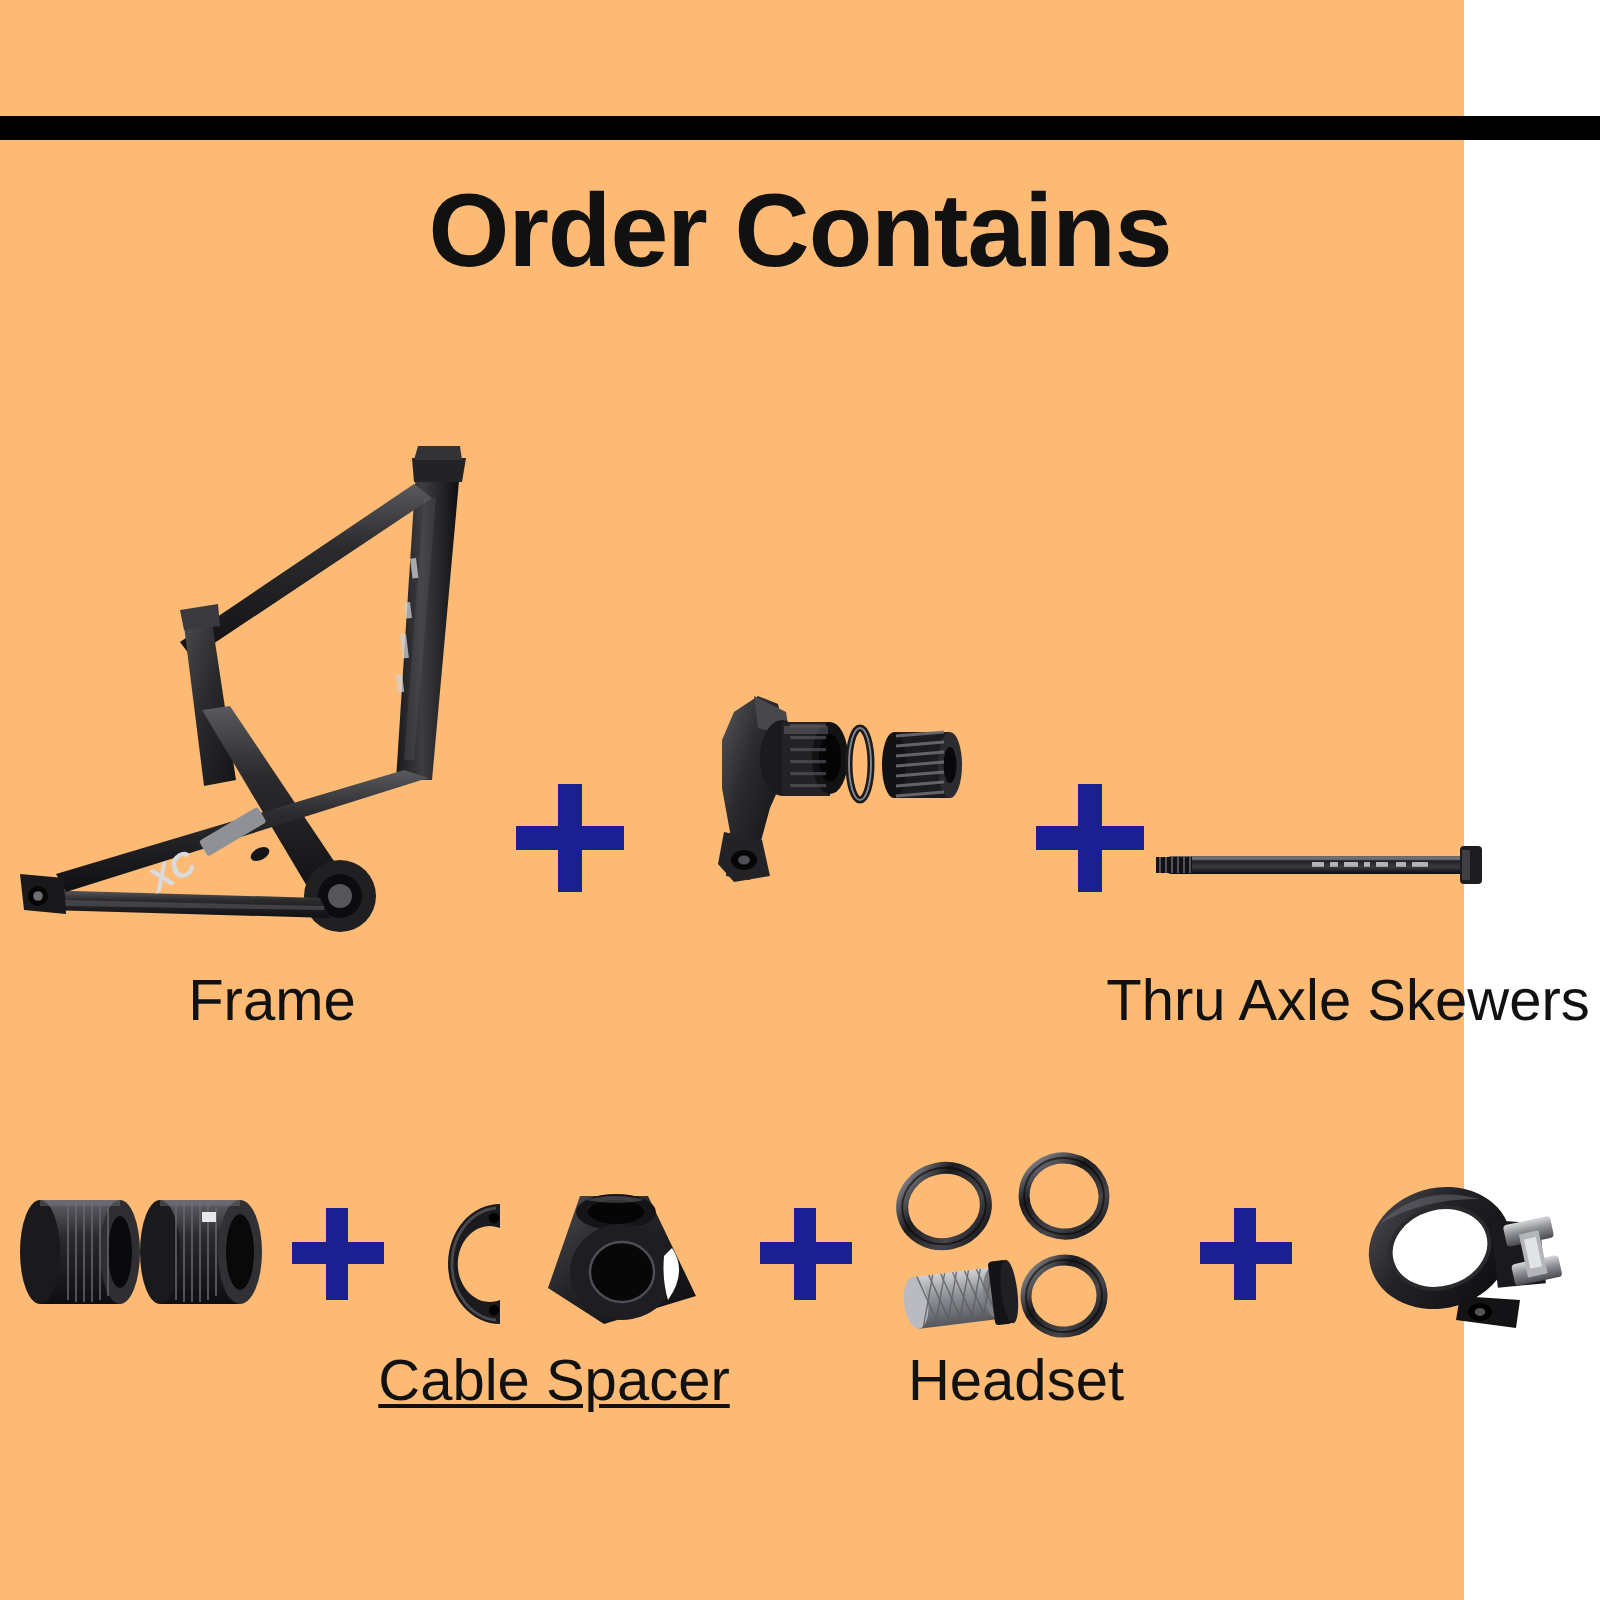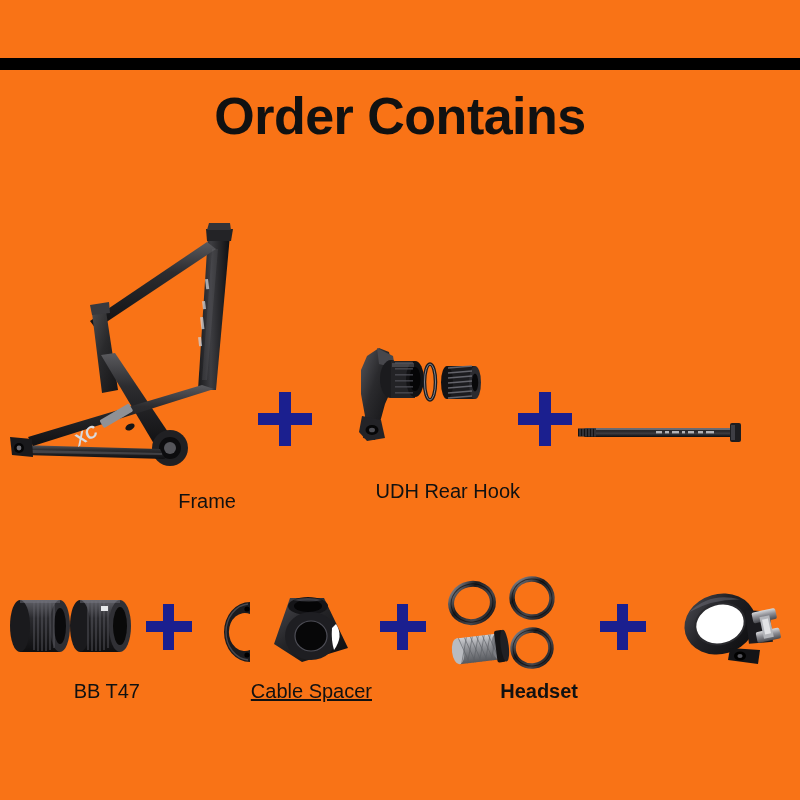--- a/index.html
+++ b/index.html
@@ -17,9 +17,9 @@
 
   #page {
     position: relative;
-    width: 800px;
+    width: 732px;
     height: 800px;
-    background: #f97316;
+    background: #fdba74;
   }
 
   

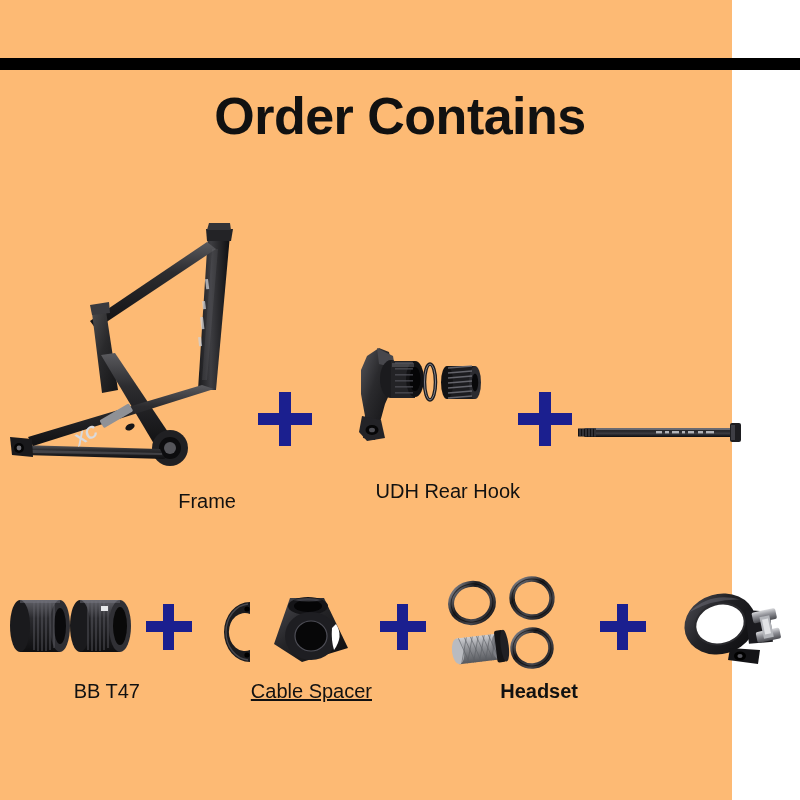--- a/index.html
+++ b/index.html
@@ -69,9 +69,9 @@
   
   .caption {
     position: absolute;
-    text-align: right;
+    text-align: center;
     font-family: "Liberation Sans", sans-serif;
-    font-size: 20px;
+    font-size: 29px;
     line-height: 26px;
     color: #111111;
     white-space: pre-line;

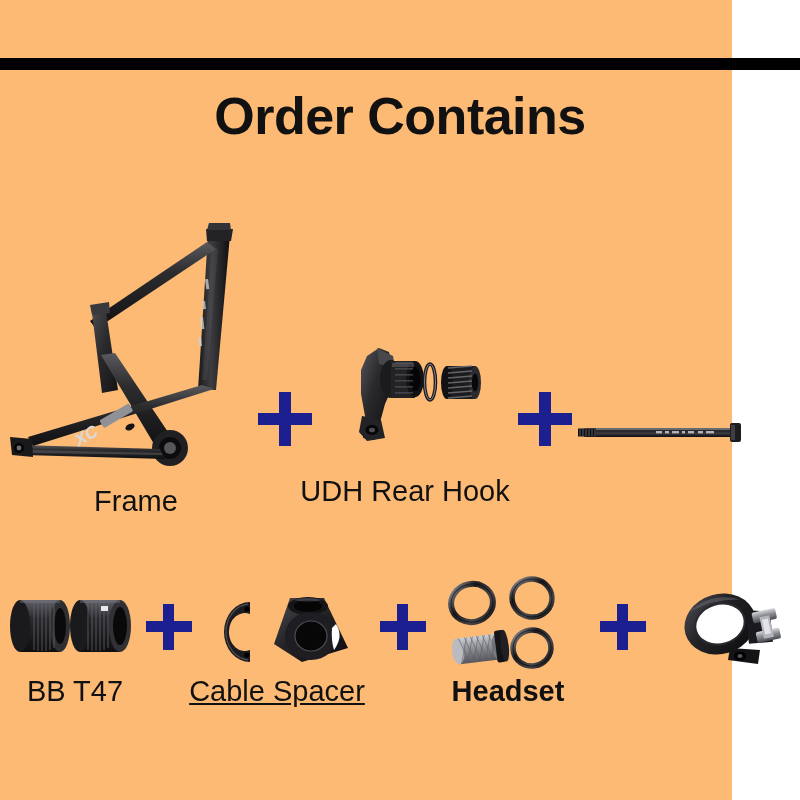--- a/index.html
+++ b/index.html
@@ -233,7 +233,7 @@
     </svg>
   </div>
 
-  <div class="caption" style="left:290px; top:478px; width:230px;"><span>UDH Rear Hook</span><br></div>
+  <div class="caption" style="left:290px; top:478px; width:230px;"><br></div>
 
   <div class="plus" style="left:518px; top:392px;"></div>
 

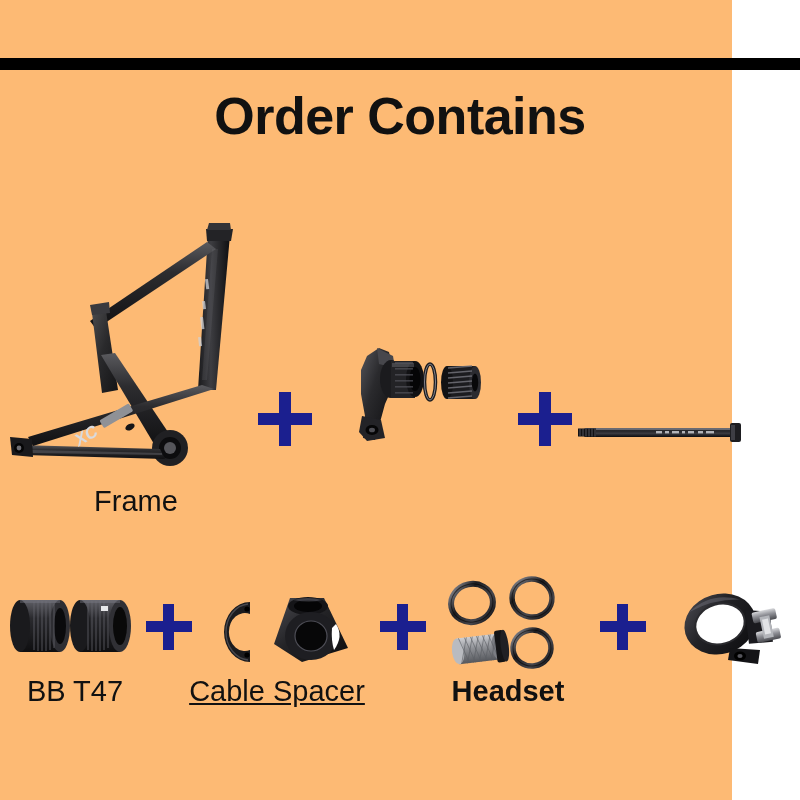--- a/index.html
+++ b/index.html
@@ -277,6 +277,7 @@
     </svg>
   </div>
 
+  <div class="caption" style="left:548px; top:488px; width:252px;">Thru Axle Skewers</div>
 
   <div class="art" id="bb-art">
     <svg viewBox="0 0 126 76" width="126" height="76" aria-hidden="true">

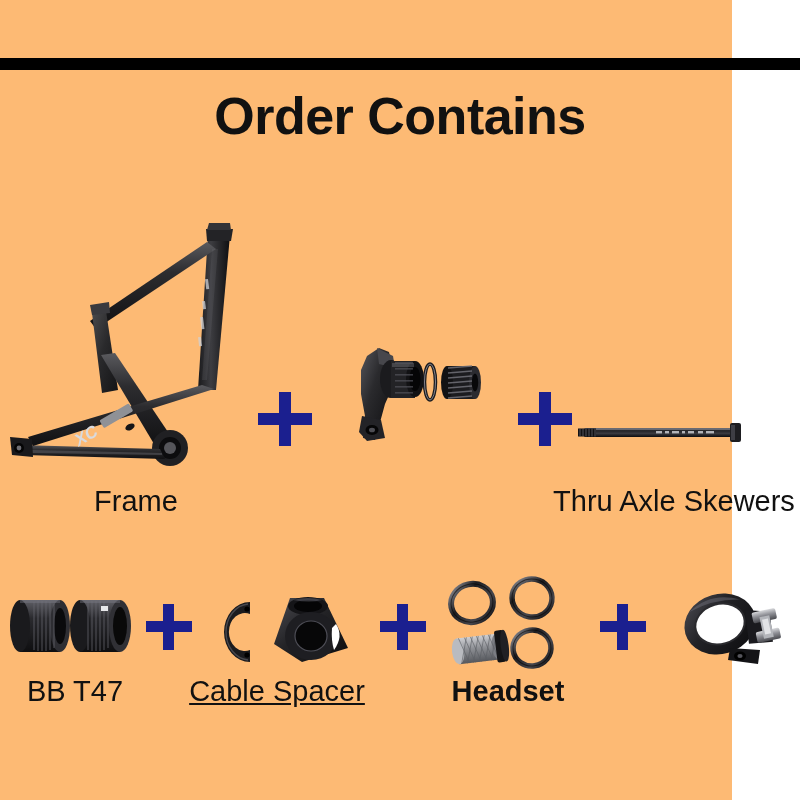--- a/index.html
+++ b/index.html
@@ -326,7 +326,6 @@
     </svg>
   </div>
 
-  <div class="caption" style="left:10px; top:678px; width:130px;">BB T47</div>
 
   <div class="plus small" style="left:146px; top:604px;"></div>
 

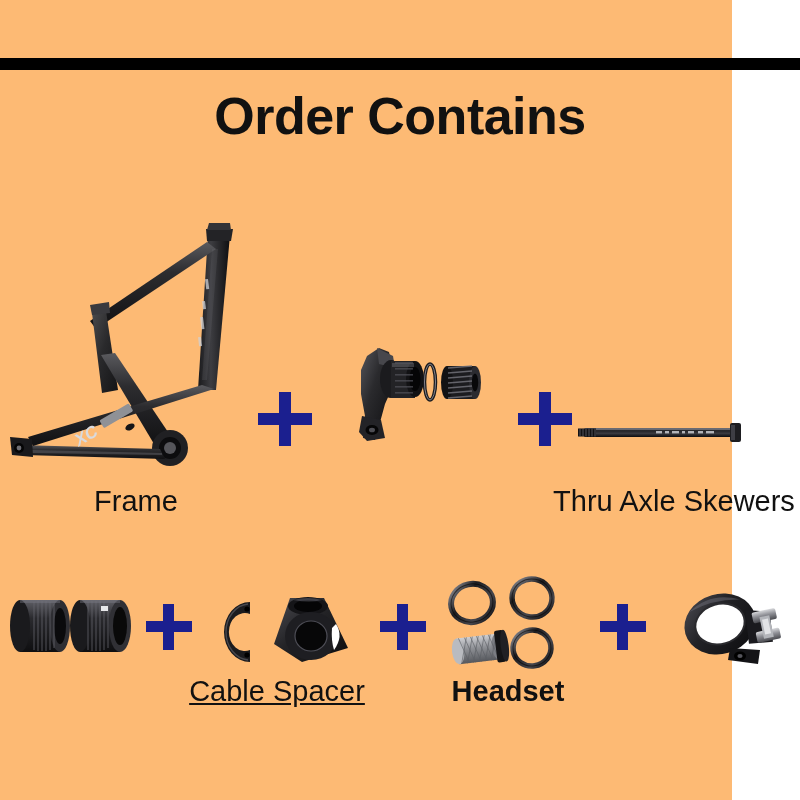--- a/index.html
+++ b/index.html
@@ -421,7 +421,7 @@
     </svg>
   </div>
 
-  <div class="caption" style="left:438px; top:678px; width:140px;font-weight:bold;">Headset</div>
+  <div class="caption" style="left:438px; top:678px; width:140px;">Headset</div>
 
   <div class="plus small" style="left:600px; top:604px;"></div>
 

